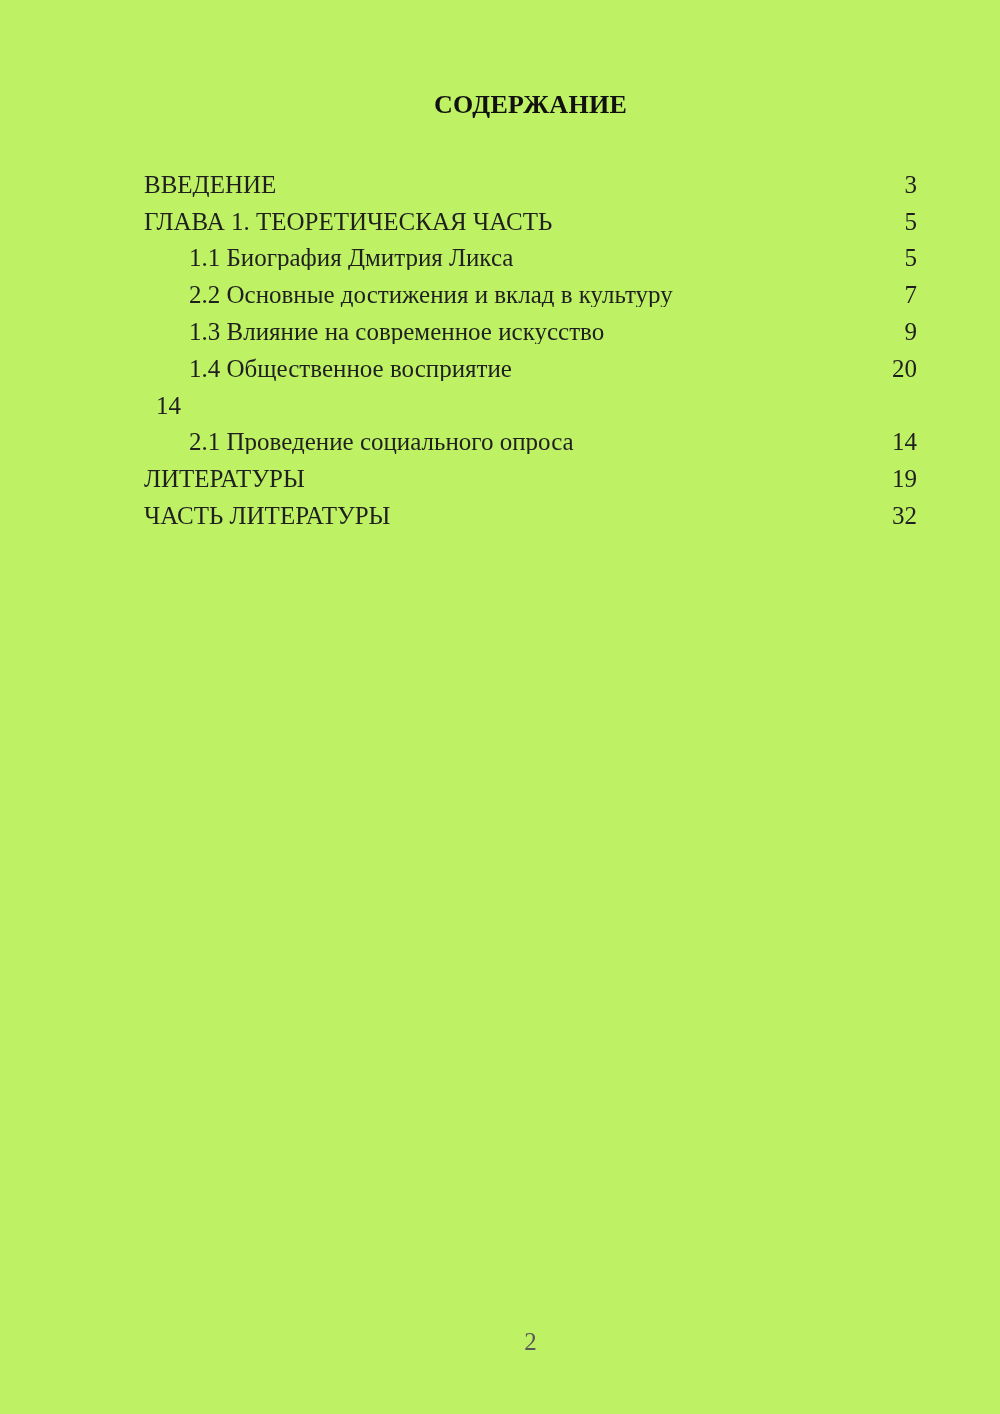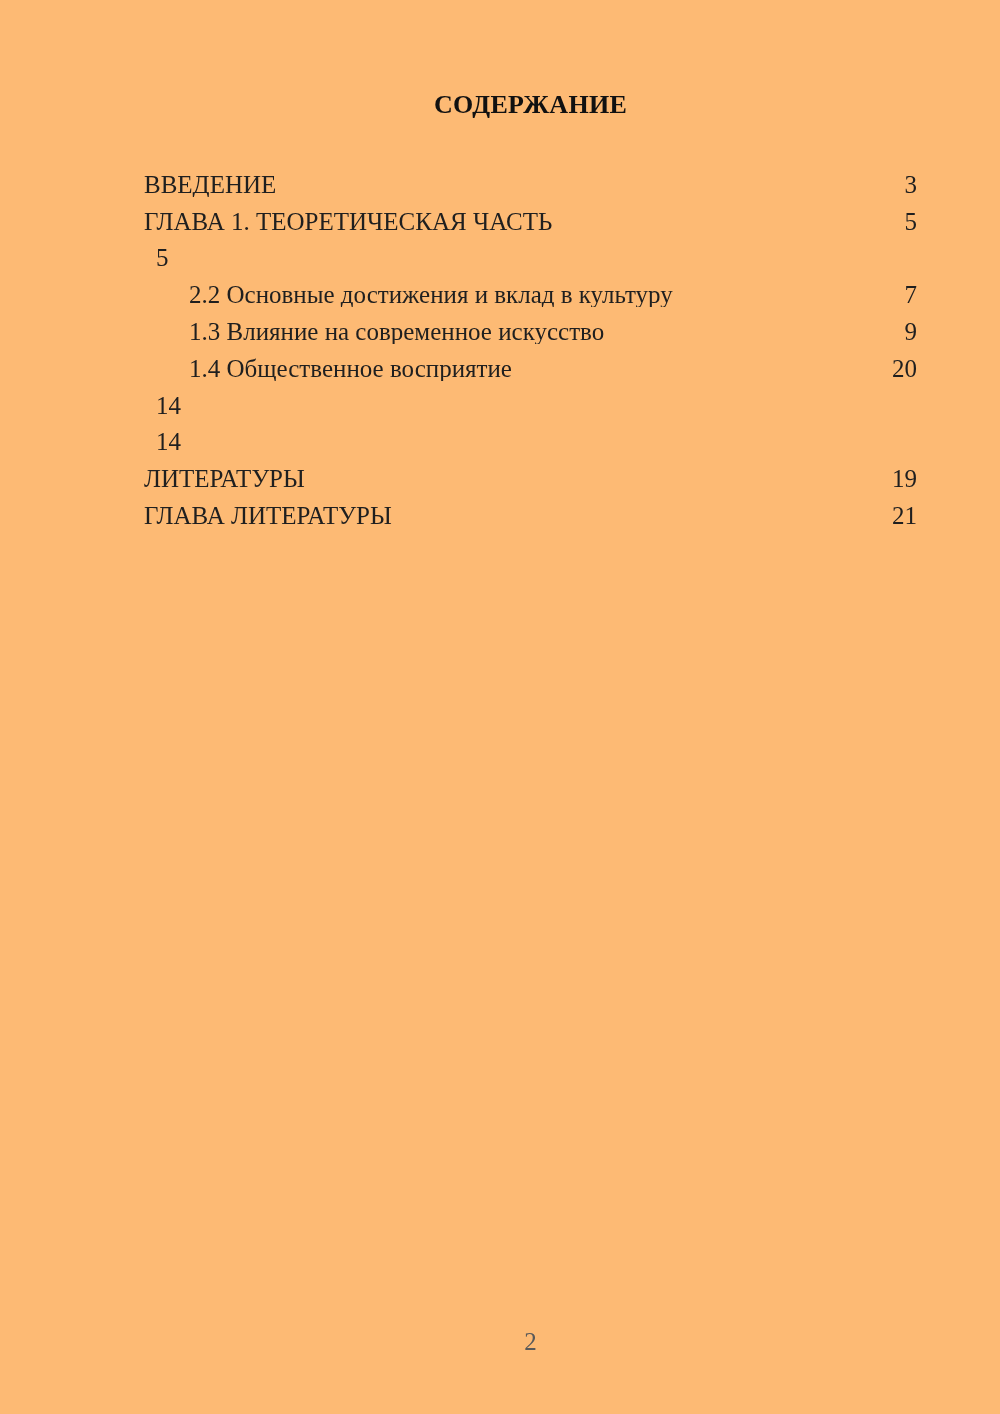--- a/index.html
+++ b/index.html
@@ -11,7 +11,7 @@
     position: relative;
     width: 1000px;
     height: 1414px;
-    background: #fdba74;
+    background: #bef264;
     font-family: "Liberation Serif", "DejaVu Serif", serif;
     color: #1f1f1f;
     overflow: hidden;

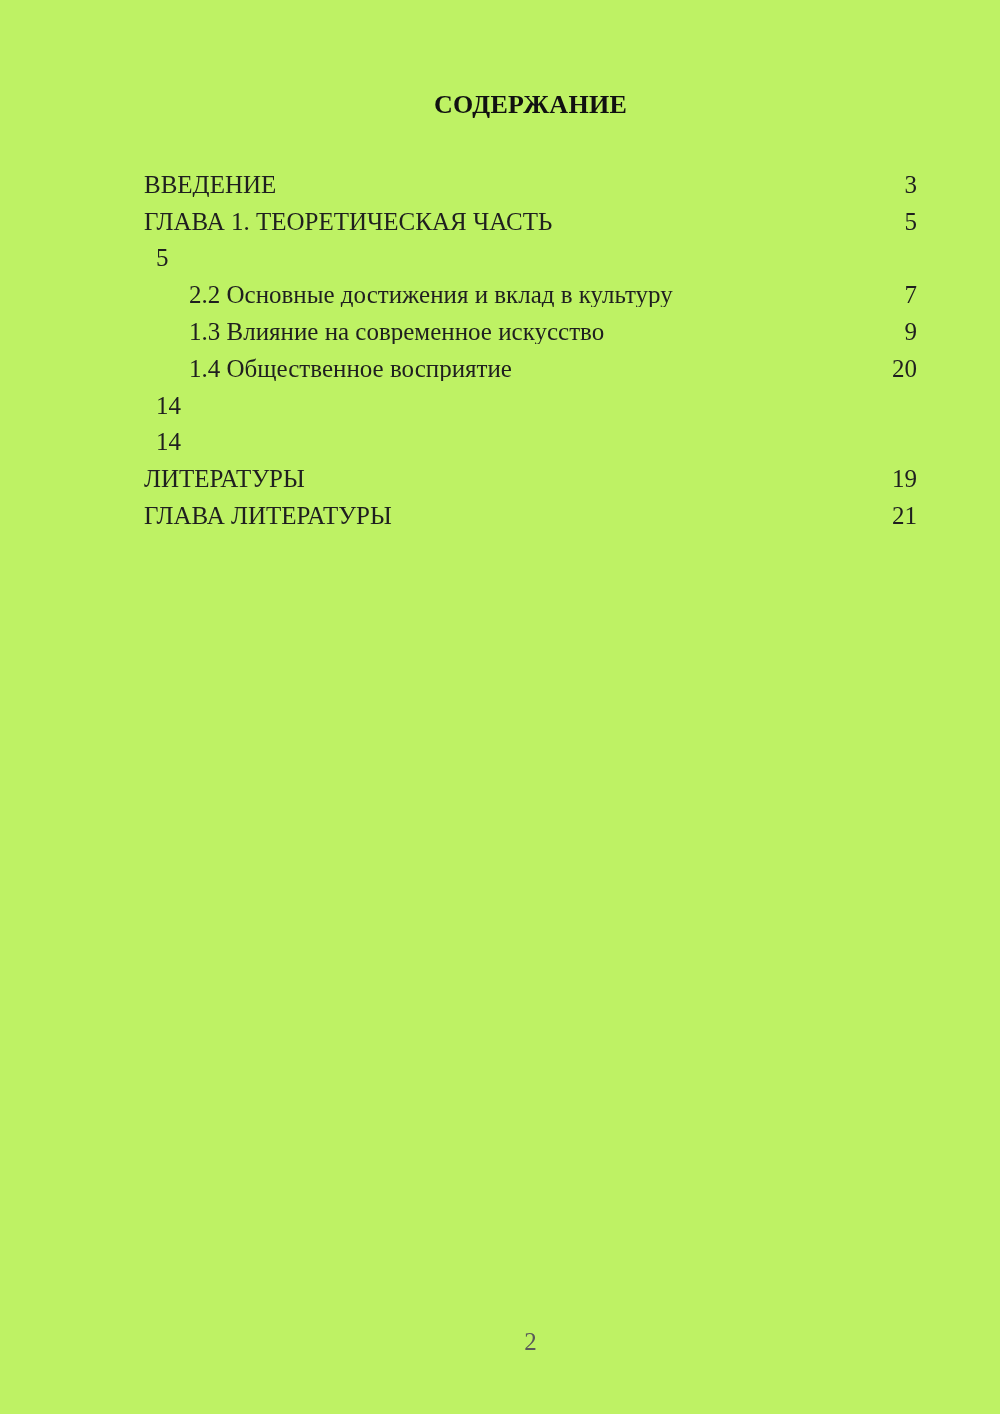--- a/index.html
+++ b/index.html
@@ -83,6 +83,7 @@
   </div>
 
   <div class="toc-row level-1">
+    <span class="toc-label">1.1 Биография Дмитрия Ликса</span>
     <span class="toc-page">5</span>
   </div>
 

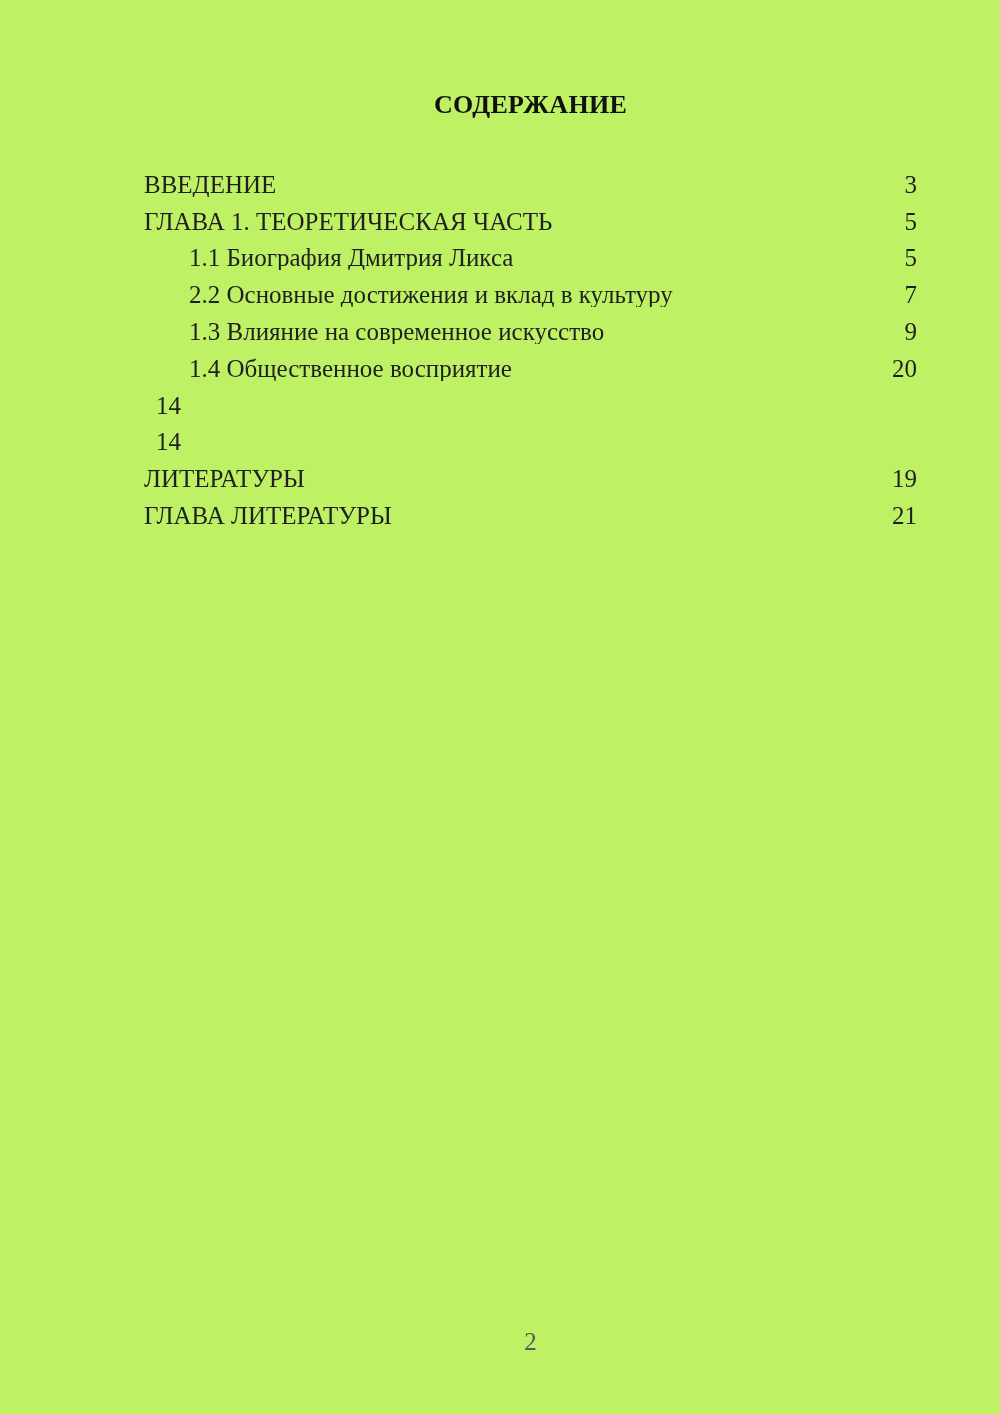--- a/index.html
+++ b/index.html
@@ -107,6 +107,7 @@
   </div>
 
   <div class="toc-row level-1">
+    <span class="toc-label">2.1 Проведение социального опроса</span>
     <span class="toc-page">14</span>
   </div>
 

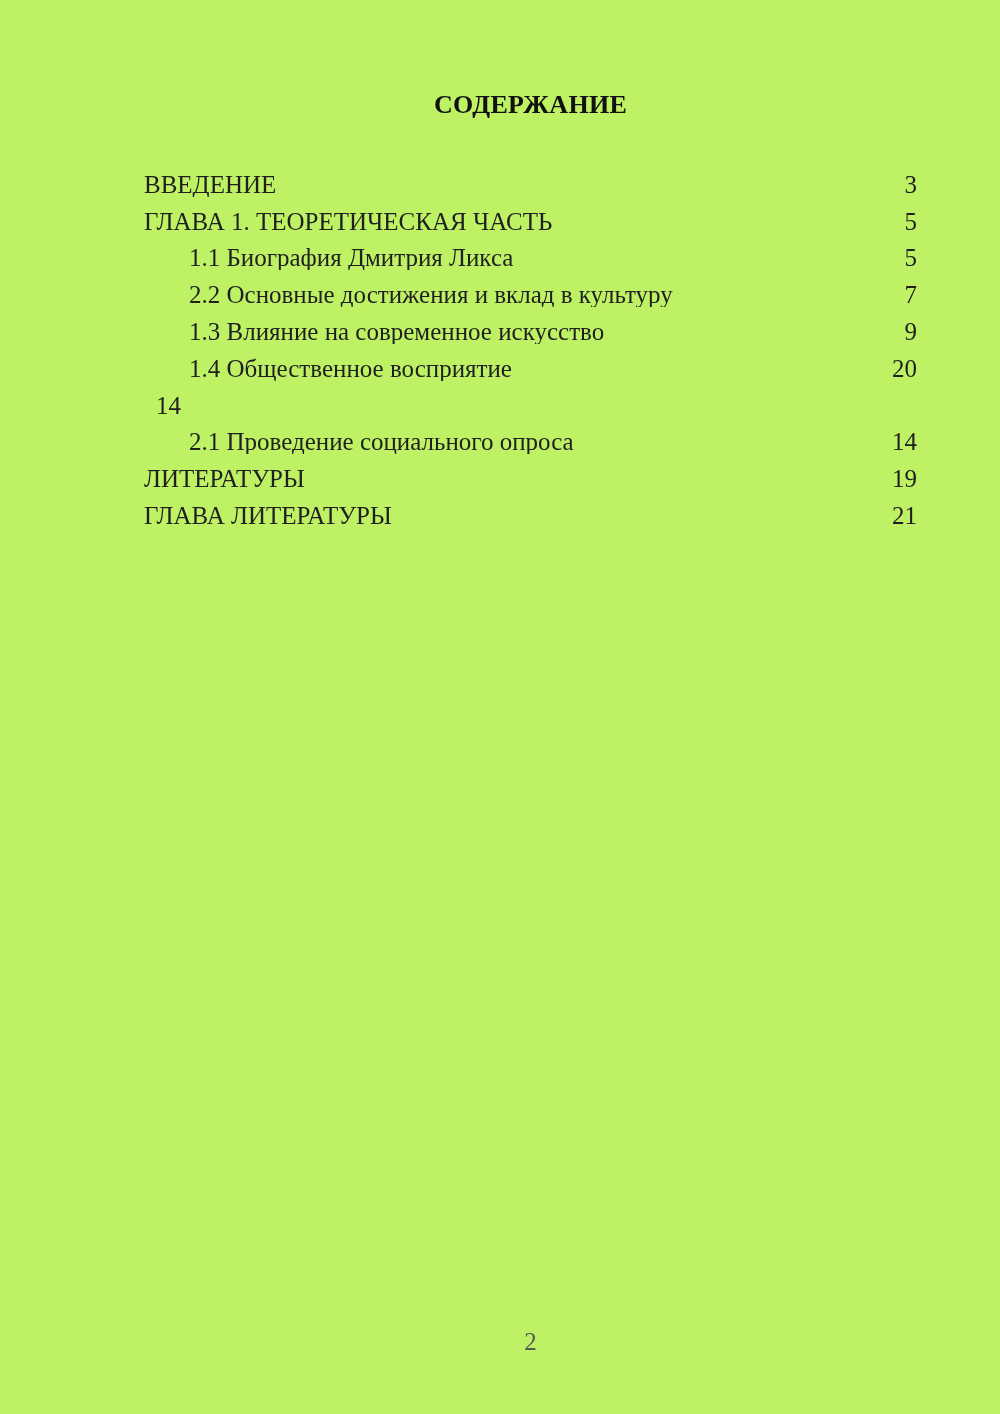--- a/index.html
+++ b/index.html
@@ -118,7 +118,7 @@
   </div>
 
   <div class="toc-row level-0">
-    <span class="toc-label">ГЛАВА ЛИТЕРАТУРЫ</span>
+    <span class="toc-label">ЧАСТЬ ЛИТЕРАТУРЫ</span>
     <span class="toc-page">21</span>
   </div>
 </div>

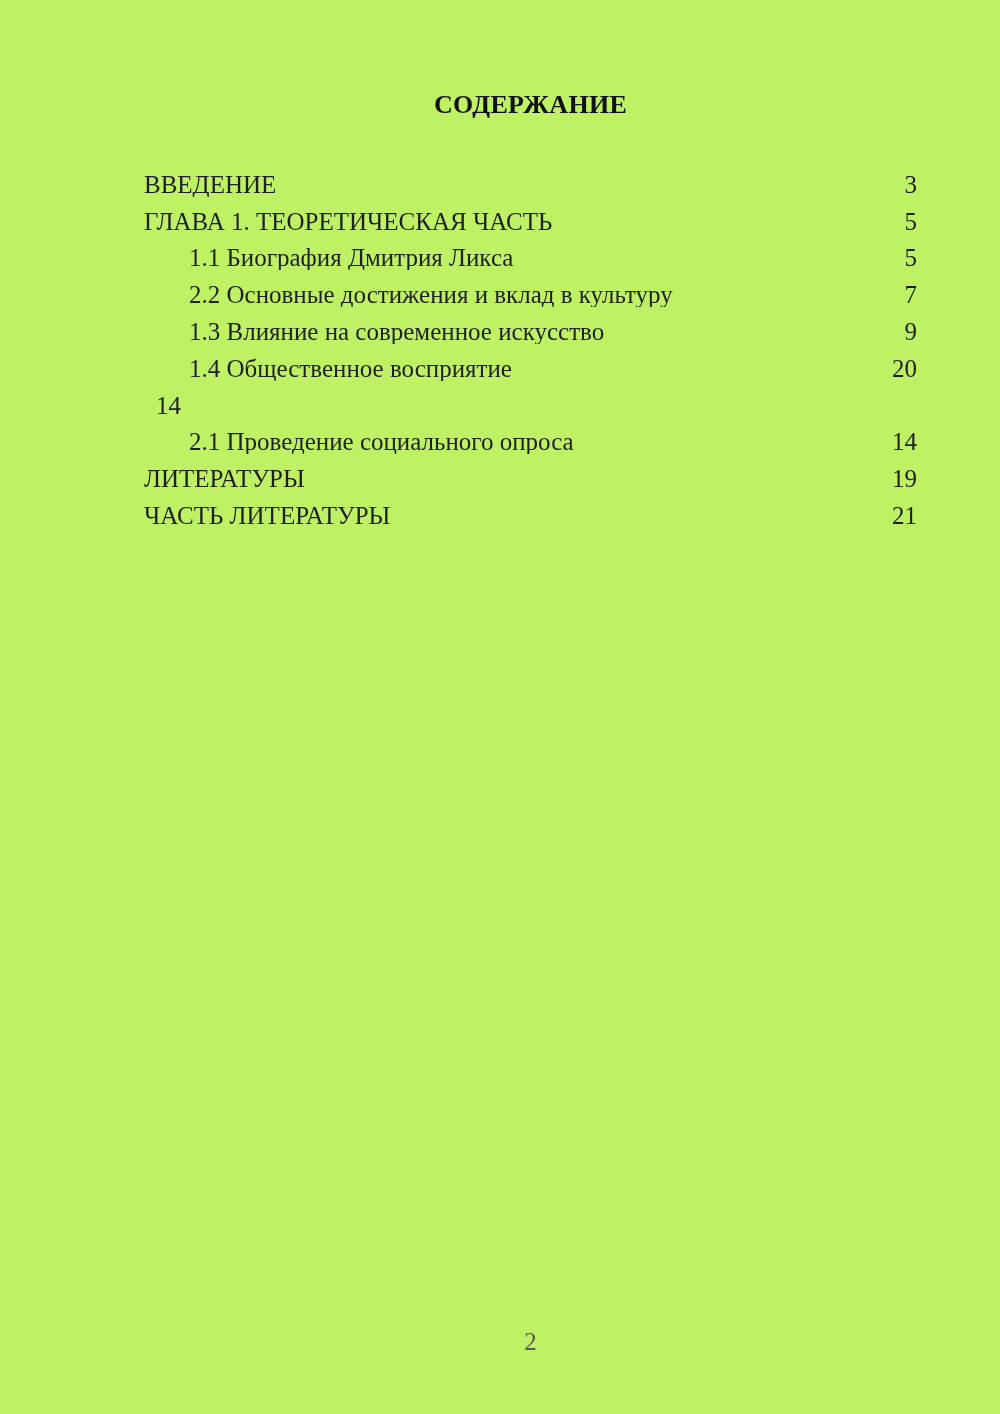--- a/index.html
+++ b/index.html
@@ -119,7 +119,7 @@
 
   <div class="toc-row level-0">
     <span class="toc-label">ЧАСТЬ ЛИТЕРАТУРЫ</span>
-    <span class="toc-page">21</span>
+    <span class="toc-page">32</span>
   </div>
 </div>
 

